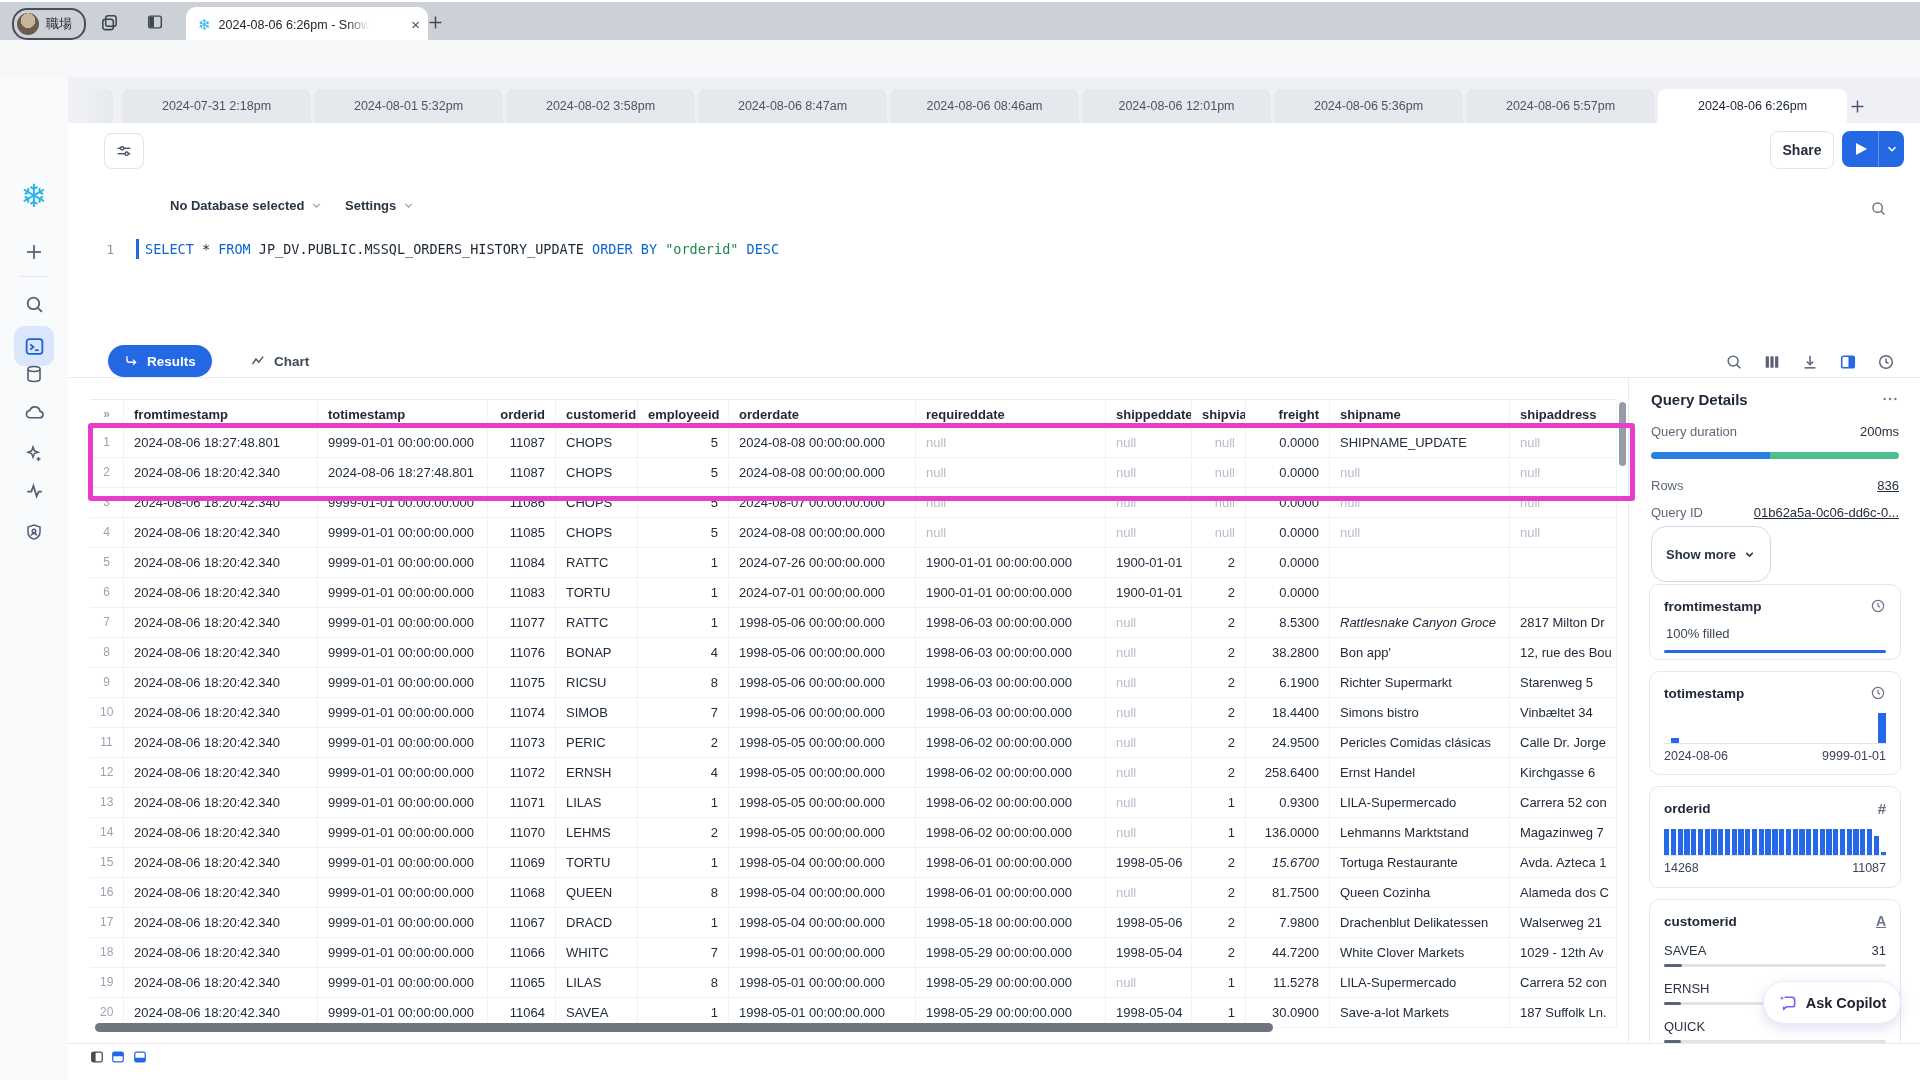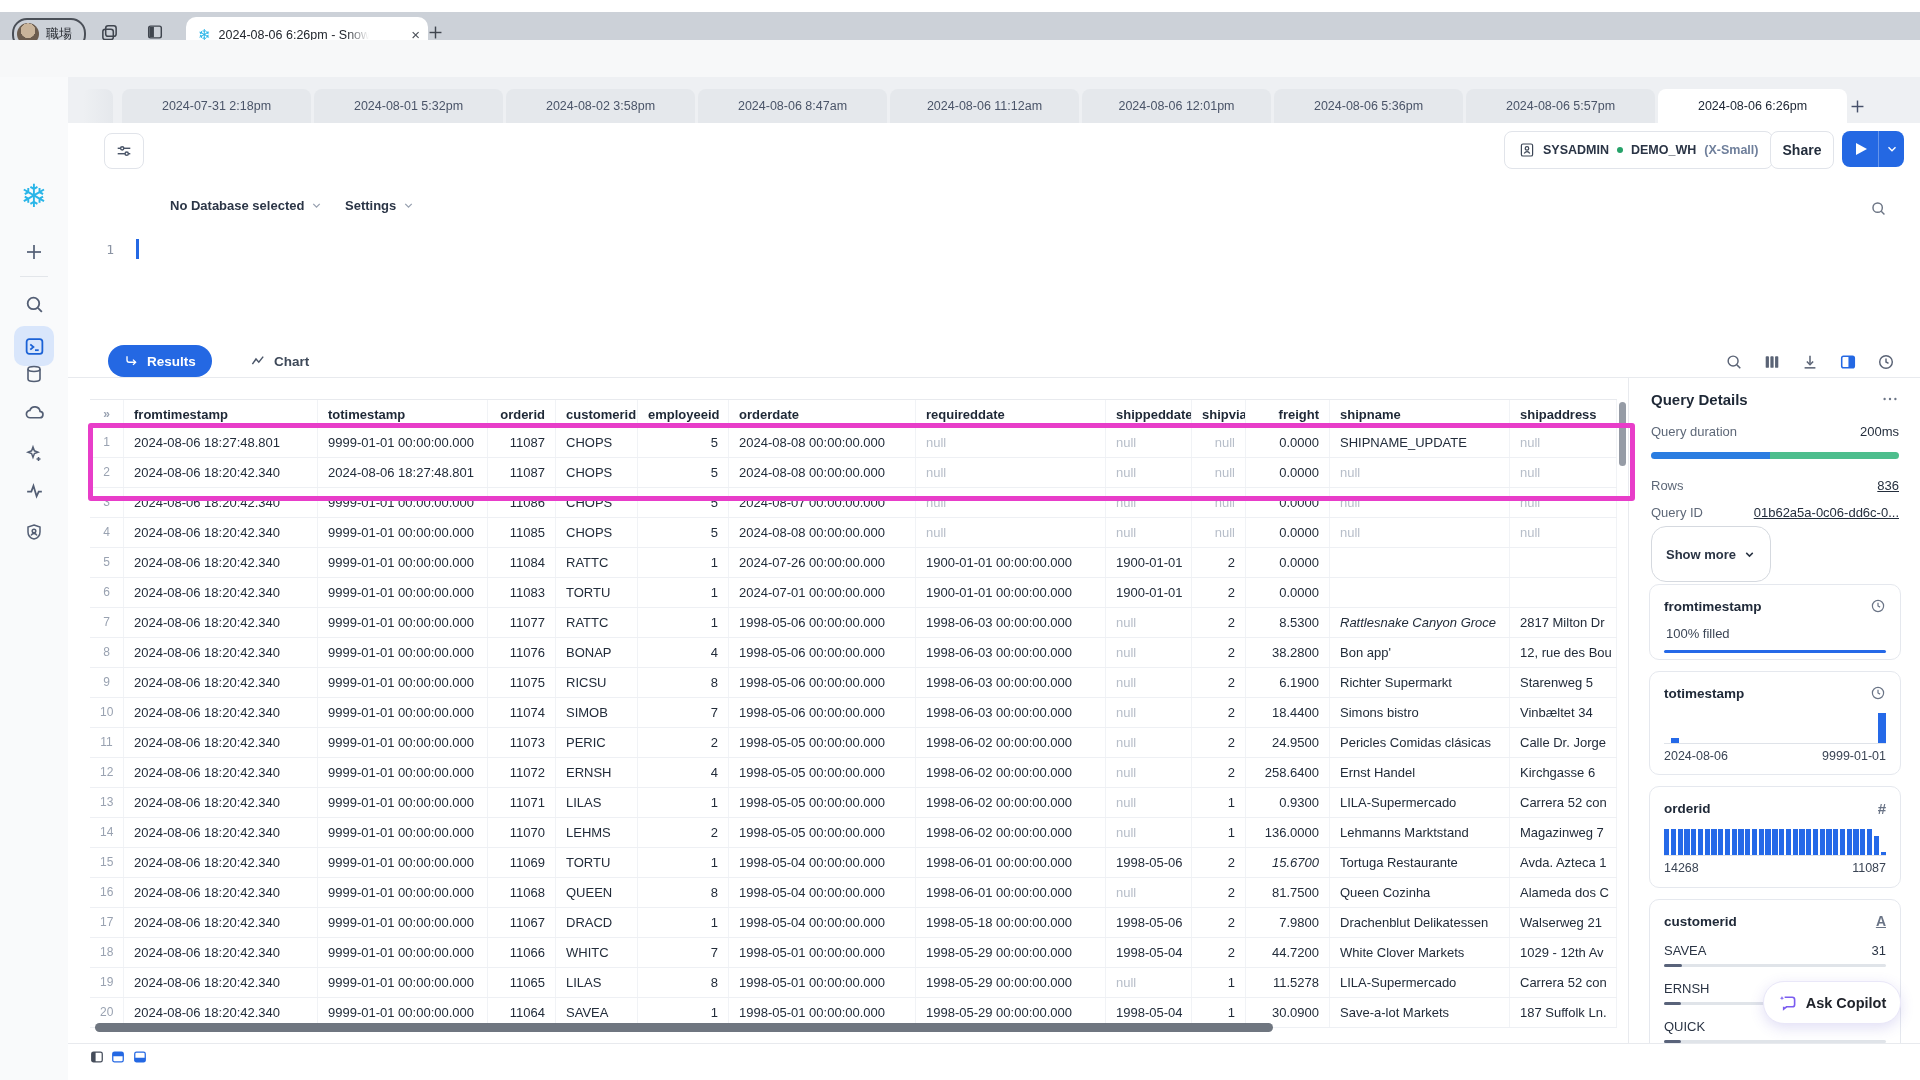--- a/index.html
+++ b/index.html
@@ -10,7 +10,7 @@
   .ic{display:flex;align-items:center;justify-content:center;}
 
   
-  #tabbar{left:0;top:12px;width:1920px;height:40px;background:#ccd1d8;}
+  #tabbar{left:0;top:2px;width:1920px;height:40px;background:#ccd1d8;}
   #profilePill{left:12px;top:6px;height:28px;border:2px solid #4a4f57;border-radius:15px;
     display:flex;align-items:center;gap:7px;padding:0 12px 0 3px;background:transparent;}
   #profileAvatar{width:22px;height:22px;border-radius:50%;

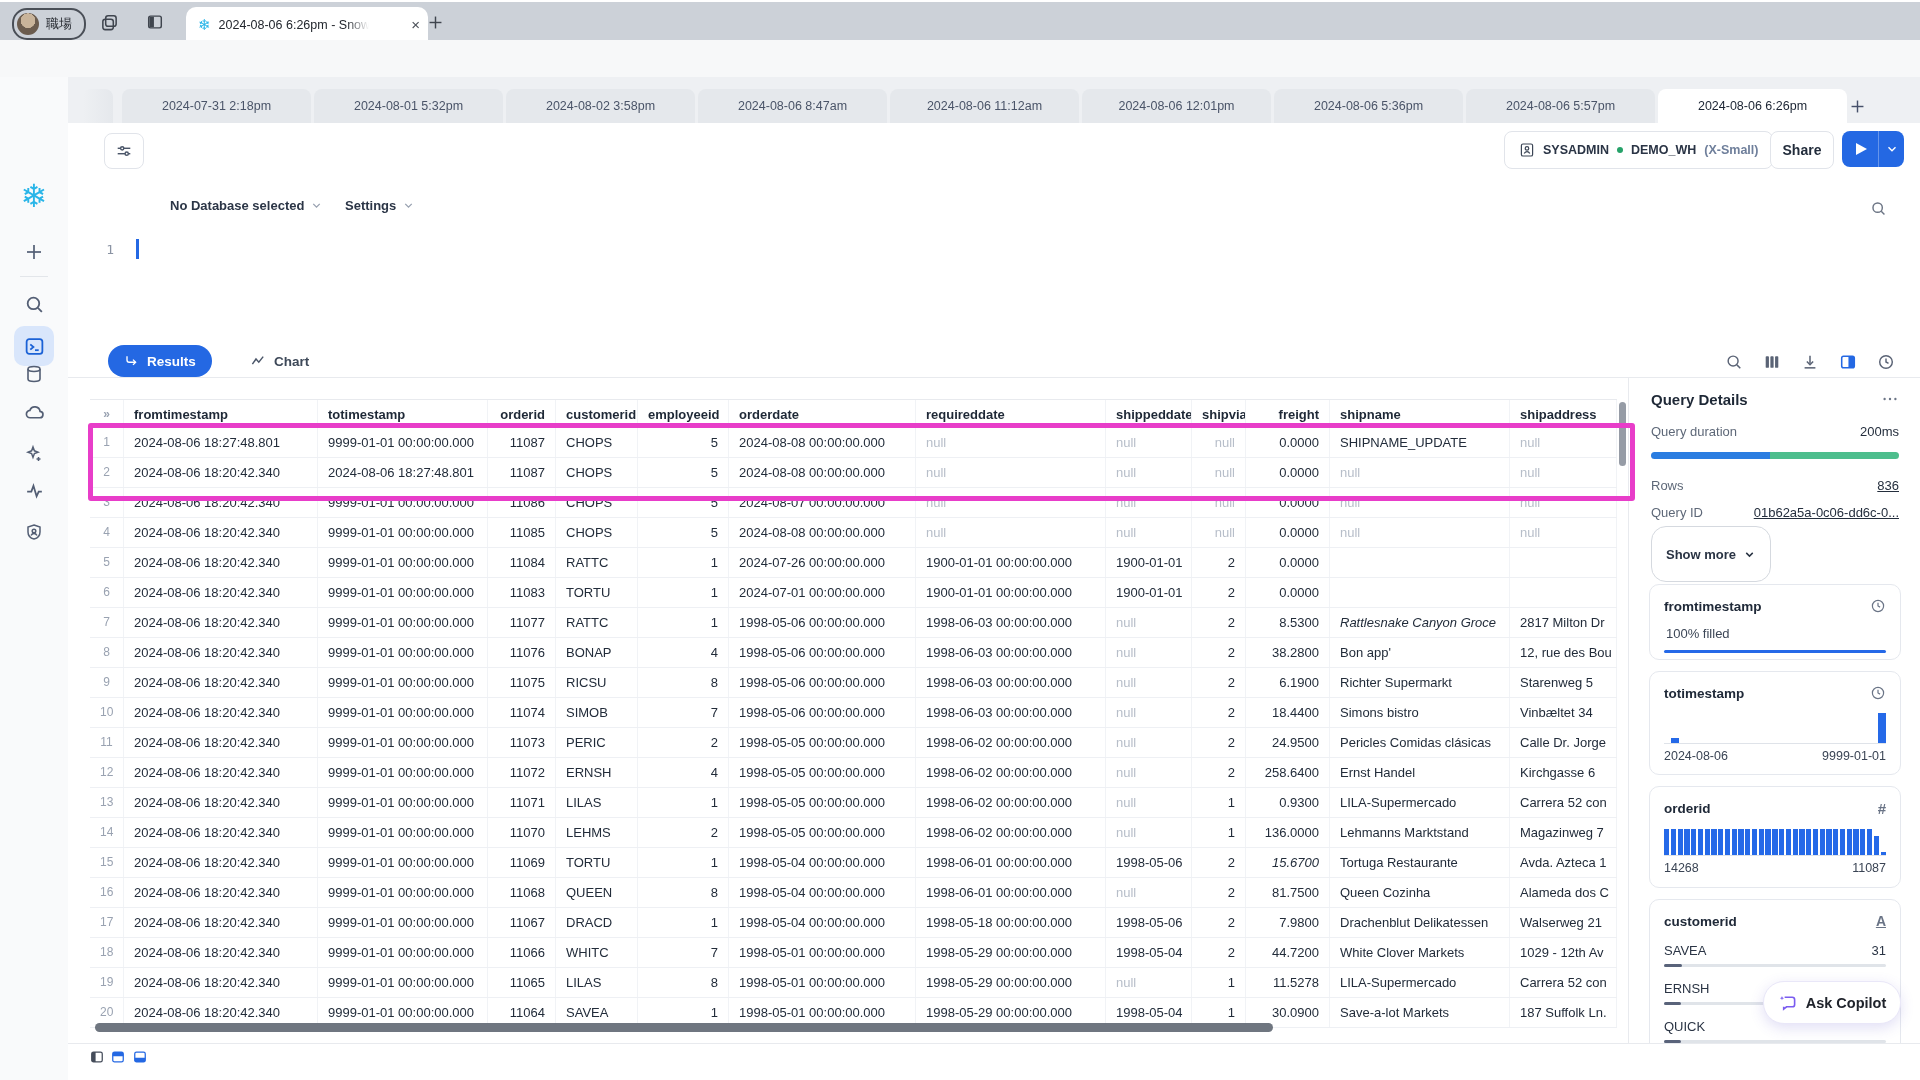--- a/index.html
+++ b/index.html
@@ -301,7 +301,7 @@
         <div class="wstab">2024-08-01 5:32pm</div>
         <div class="wstab">2024-08-02 3:58pm</div>
         <div class="wstab">2024-08-06 8:47am</div>
-        <div class="wstab">2024-08-06 11:12am</div>
+        <div class="wstab">2024-08-06 08:46am</div>
         <div class="wstab">2024-08-06 12:01pm</div>
         <div class="wstab">2024-08-06 5:36pm</div>
         <div class="wstab">2024-08-06 5:57pm</div>

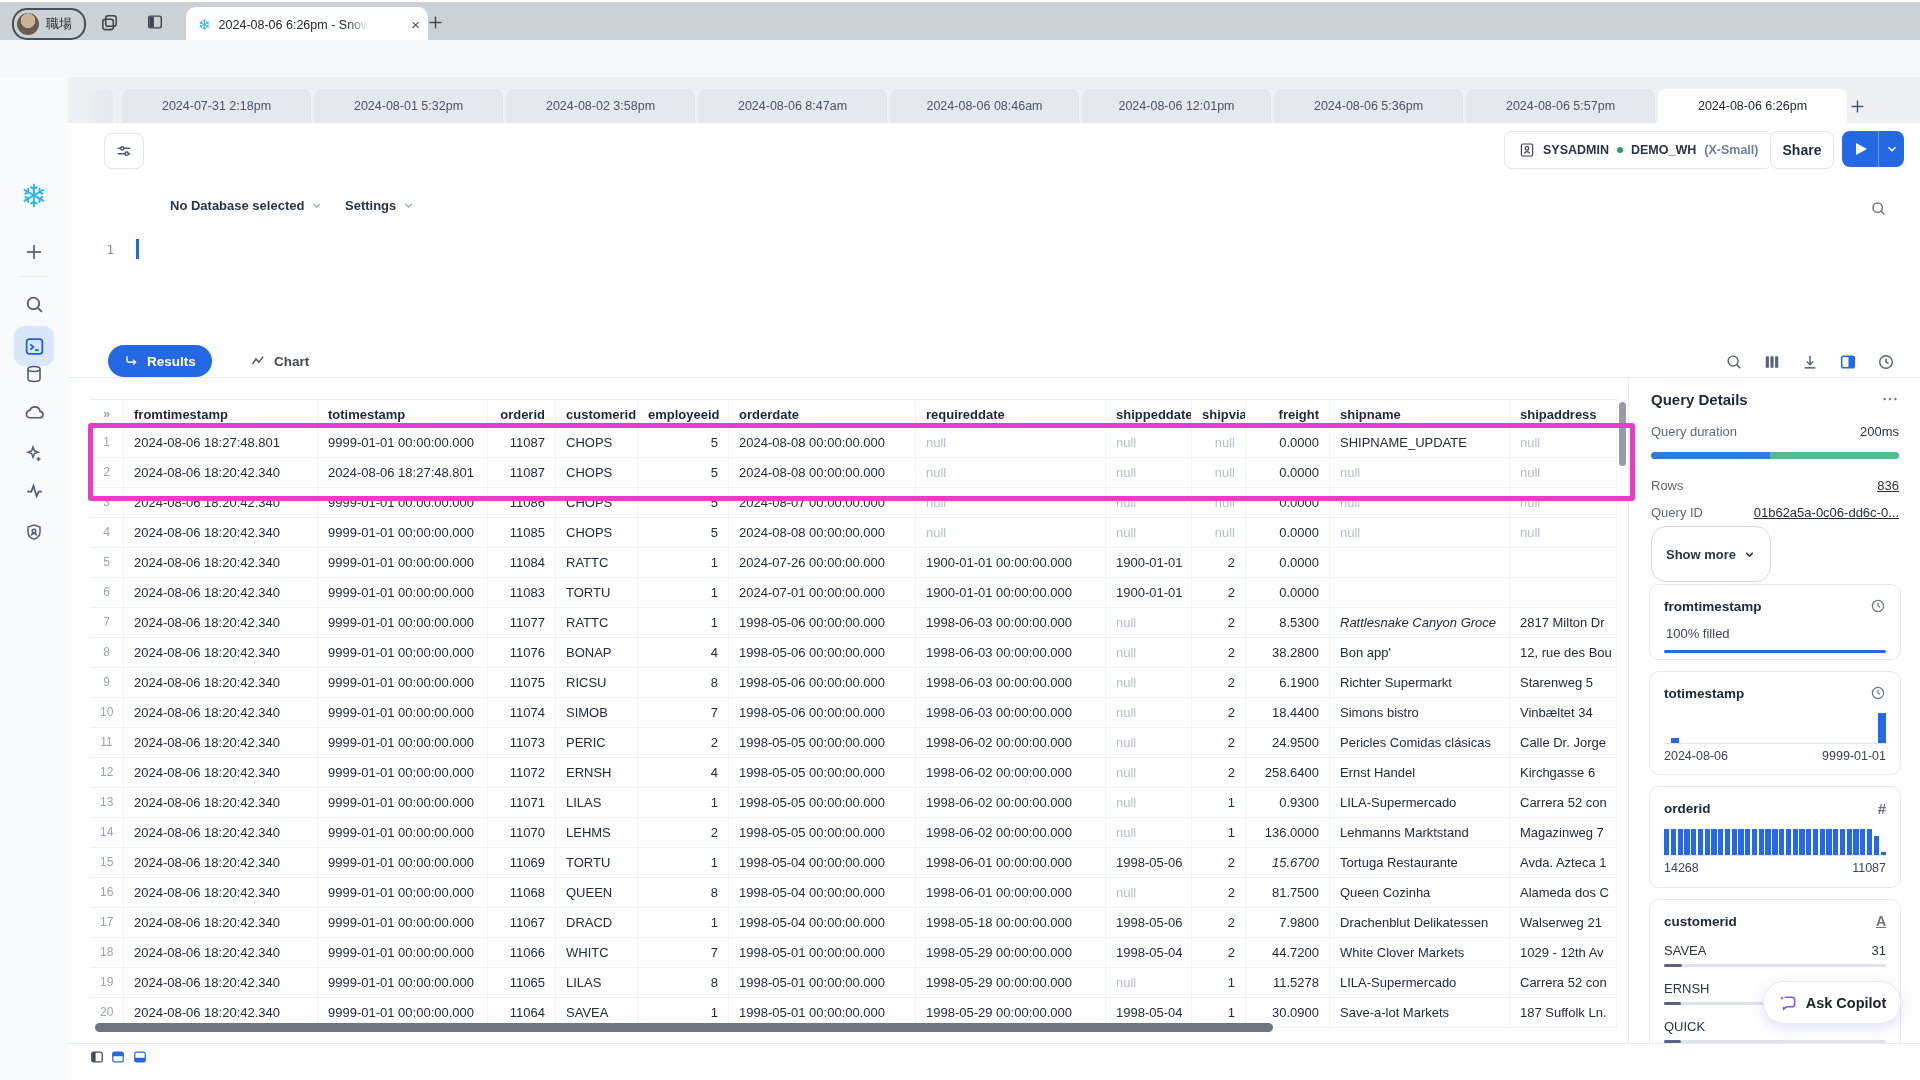--- a/index.html
+++ b/index.html
@@ -324,19 +324,6 @@
         <line x1="3" y1="13" x2="17" y2="13"></line>
         <circle cx="13" cy="13" r="1.8" fill="#fff"></circle>
       </svg>
-  </div>
-  <div class="abs" id="ctxPill">
-    <span class="ic" style="color:#3c4656;">
-      <svg width="16" height="16" viewBox="0 0 20 20" fill="none" stroke="currentColor" stroke-width="1.5">
-          <rect x="3" y="2.5" width="14" height="15" rx="2"></rect>
-          <circle cx="10" cy="8" r="2.2"></circle>
-          <path d="M6.5 14.5c.8-1.6 2-2.4 3.5-2.4s2.7.8 3.5 2.4"></path>
-        </svg>
-    </span>
-    <span>SYSADMIN</span>
-    <span class="dot" style="background:#26a269;"></span>
-    <span>DEMO_WH</span>
-    <span class="size" style="color:#6f7f9b;">(X-Small)</span>
   </div>
   <div class="abs btn" id="shareBtn">
       <span>Share</span>

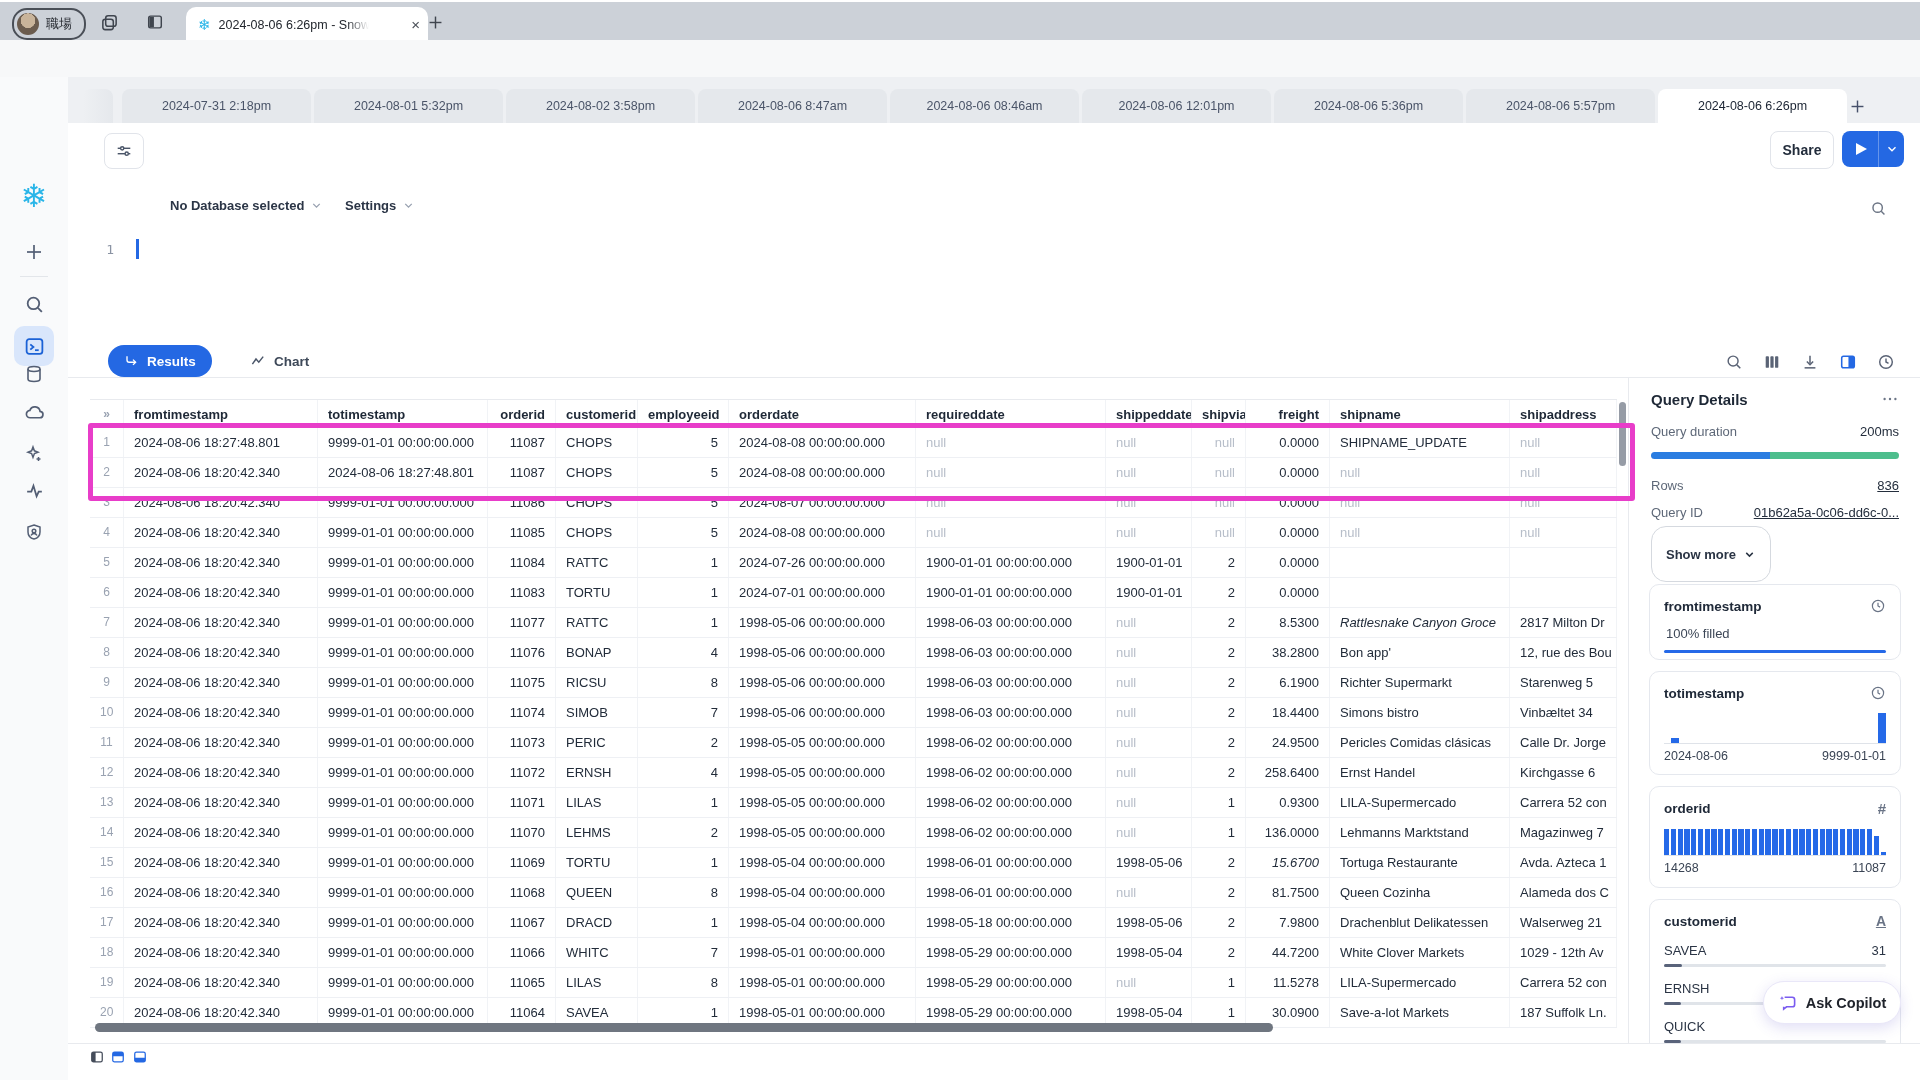--- a/index.html
+++ b/index.html
@@ -354,6 +354,7 @@
   <div class="abs" id="codeRow">
     <span id="lineNo">1</span>
     <span id="caret"></span>
+    <span id="sqlText"><span class="tk-kw">SELECT</span><span class="tk-pl"> * </span><span class="tk-kw">FROM</span><span class="tk-pl"> JP_DV.PUBLIC.MSSQL_ORDERS_HISTORY_UPDATE </span><span class="tk-kw">ORDER BY</span><span class="tk-pl"> </span><span class="tk-str">"orderid"</span><span class="tk-pl"> </span><span class="tk-kw">DESC</span></span>
   </div>
   <div class="abs ic" style="left:1866px;top:196px;width:24px;height:24px;color:#6b7484;">
     <svg width="17" height="17" viewBox="0 0 20 20" fill="none" stroke="currentColor" stroke-width="1.7">

